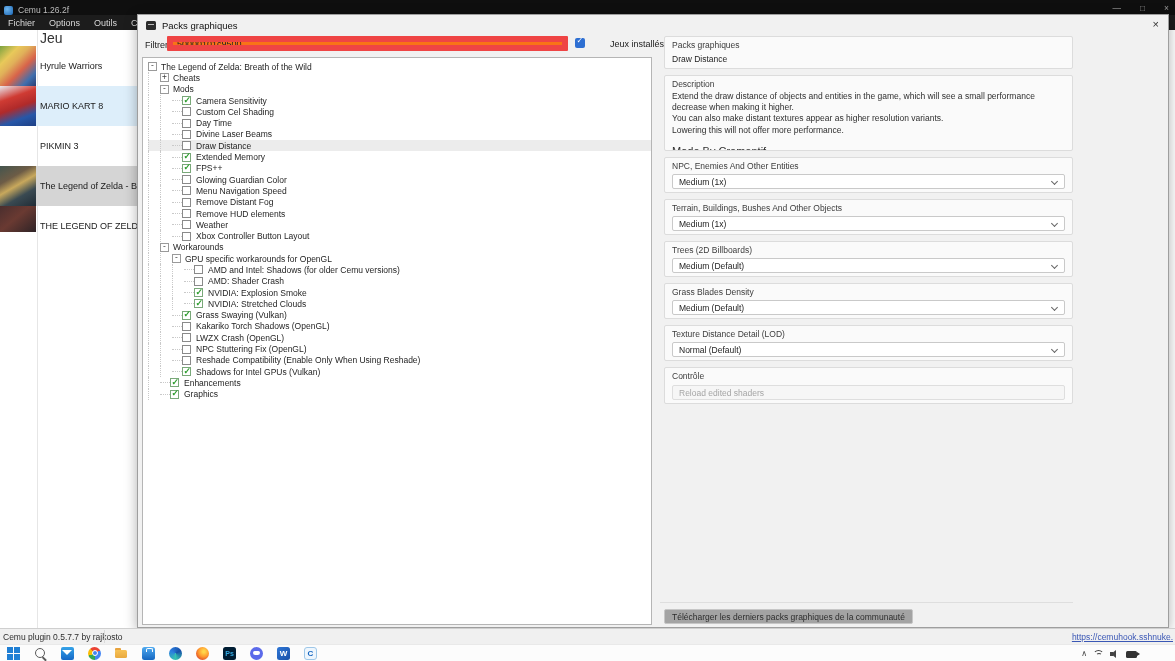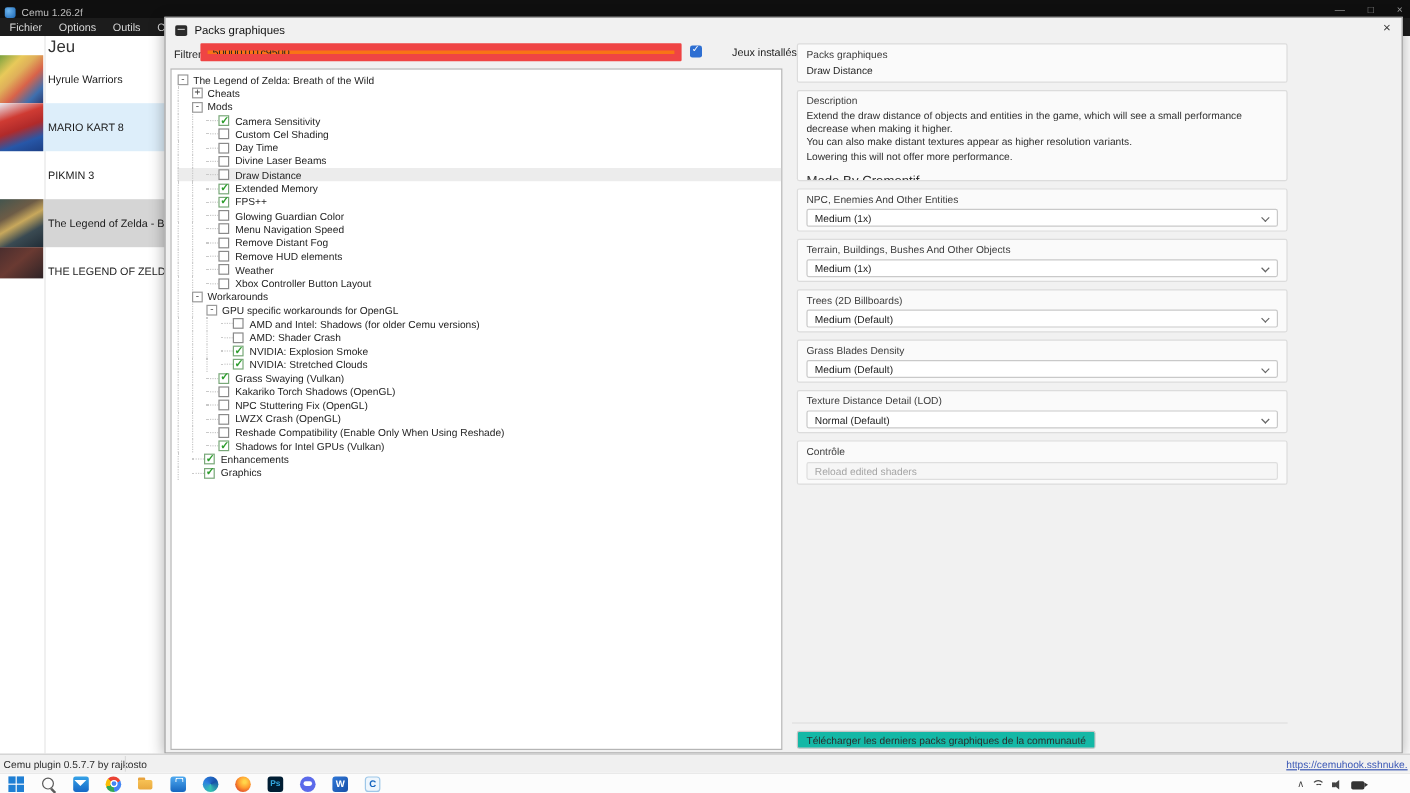--- a/index.html
+++ b/index.html
@@ -340,14 +340,14 @@
           <span class="guide"></span>
           <span class="stub"></span>
           <span class="cbx"></span>
+          <span class="tlabel">LWZX Crash (OpenGL)</span>
+        </div>
+        <div class="tree-row">
+          <span class="guide"></span>
+          <span class="guide"></span>
+          <span class="stub"></span>
+          <span class="cbx"></span>
           <span class="tlabel">NPC Stuttering Fix (OpenGL)</span>
-        </div>
-        <div class="tree-row">
-          <span class="guide"></span>
-          <span class="guide"></span>
-          <span class="stub"></span>
-          <span class="cbx"></span>
-          <span class="tlabel">LWZX Crash (OpenGL)</span>
         </div>
         <div class="tree-row">
           <span class="guide"></span>

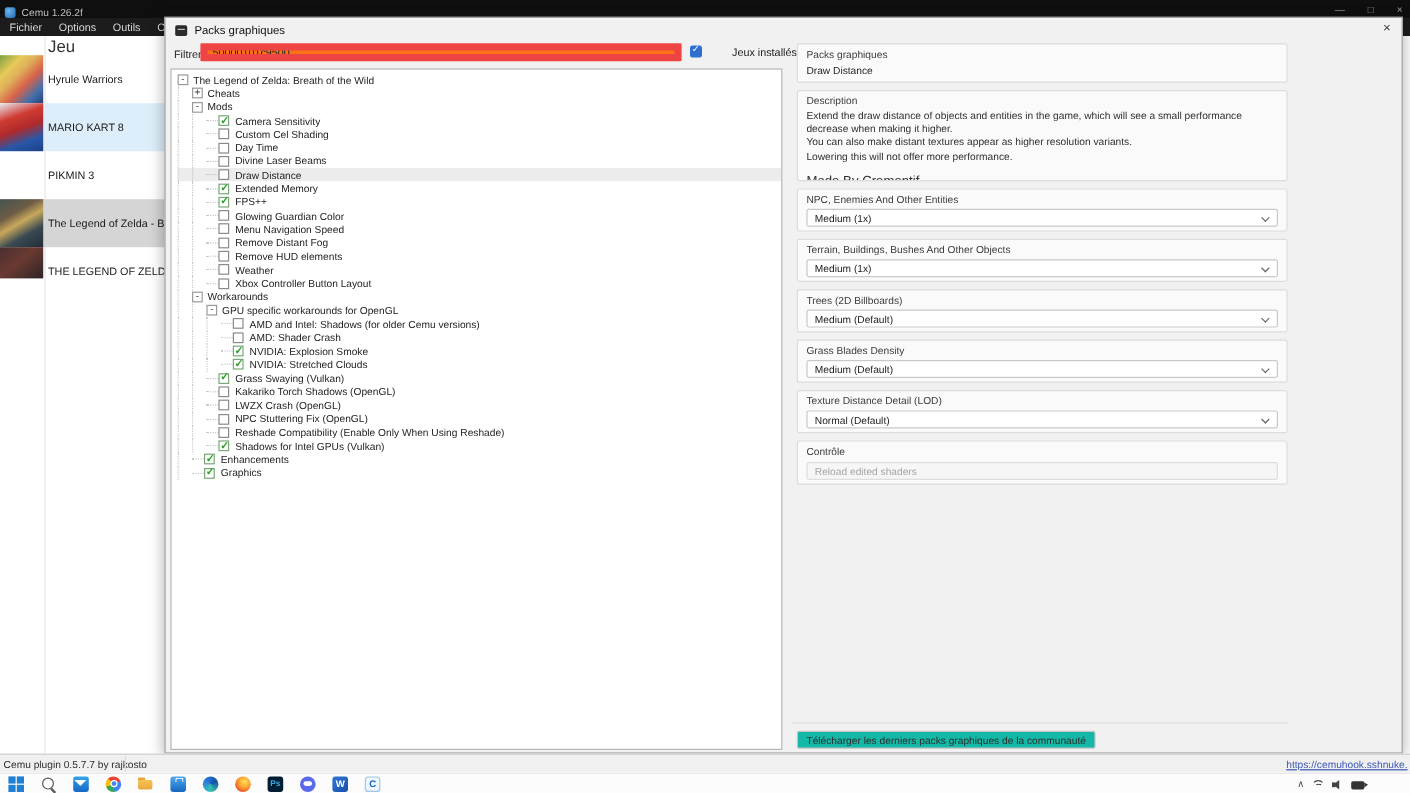--- a/index.html
+++ b/index.html
@@ -110,7 +110,7 @@
   .chev { position:absolute; right:7px; top:4px; width:5px; height:5px; border-right:1px solid #666; border-bottom:1px solid #666; transform:rotate(45deg); }
   .dis-btn { height:15px; margin-top:3px; border:1px solid #dedede; border-radius:2px; background:#f6f6f6; color:#a5a5a5; font-size:8.5px; display:flex; align-items:center; padding:0 6px; }
   .hline { position:absolute; left:522px; top:587px; width:413px; height:1px; background:#dedede; }
-  .download-btn { position:absolute; left:526px; top:594px; height:15px; border:1px solid #c6c6c6; border-radius:2px; background:#14b8a6; font-size:8.5px; color:#2c2c2c; display:inline-flex; align-items:center; padding:0 7px; white-space:nowrap; }
+  .download-btn { position:absolute; left:526px; top:594px; height:15px; border:1px solid #c6c6c6; border-radius:2px; background:#a3a3a3; font-size:8.5px; color:#2c2c2c; display:inline-flex; align-items:center; padding:0 7px; white-space:nowrap; }
 </style>
 </head>
 <body>

